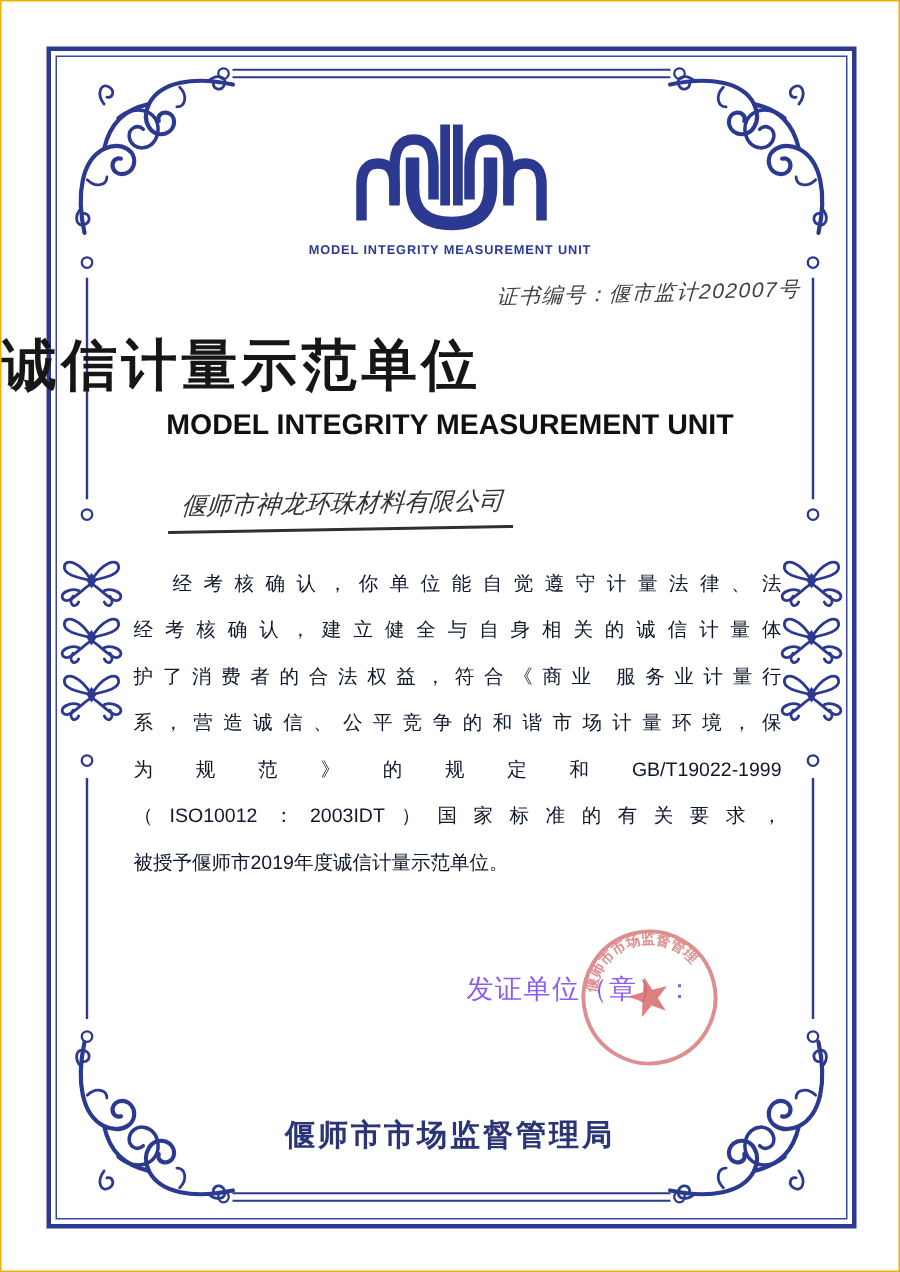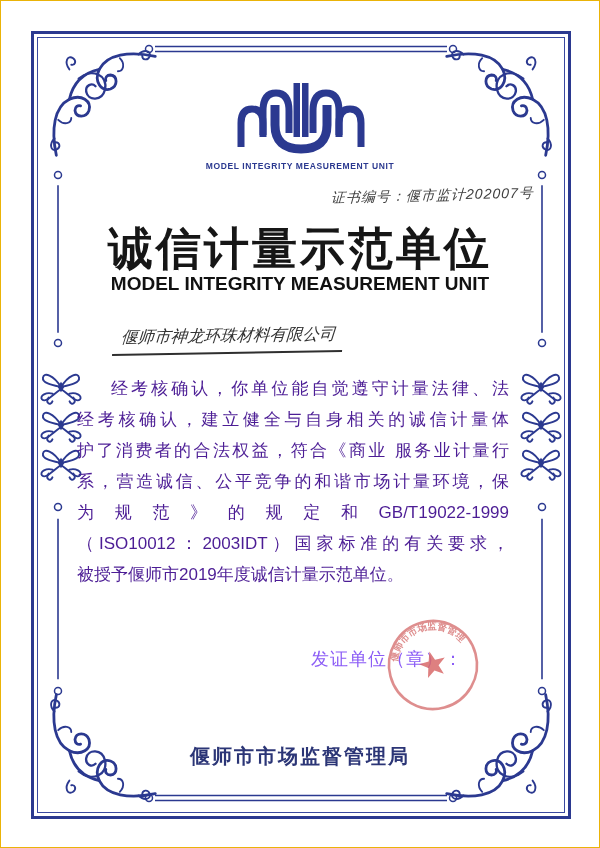--- a/index.html
+++ b/index.html
@@ -33,9 +33,9 @@
   .cert-no{position:absolute;left:330px;top:186px;width:200px;
     font-size:14px;color:#3f3f3f;font-style:italic;transform:rotate(-1.5deg) skewX(-4deg);
     letter-spacing:1px;white-space:nowrap;}
-  .title-zh{position:absolute;left:0;top:218px;width:100%;text-align:center;
+  .title-zh{position:absolute;left:0;top:218px;width:100%;text-align:left;
     font-family:Liberation Sans, sans-serif;font-weight:bold;
-    font-size:45px;letter-spacing:3px;color:#161616;}
+    font-size:37px;letter-spacing:3px;color:#161616;}
   .title-en{position:absolute;left:0;top:272px;width:100%;text-align:center;
     font-weight:bold;font-size:19px;color:#111;}
   .company{position:absolute;left:112px;top:324px;width:230px;text-align:center;

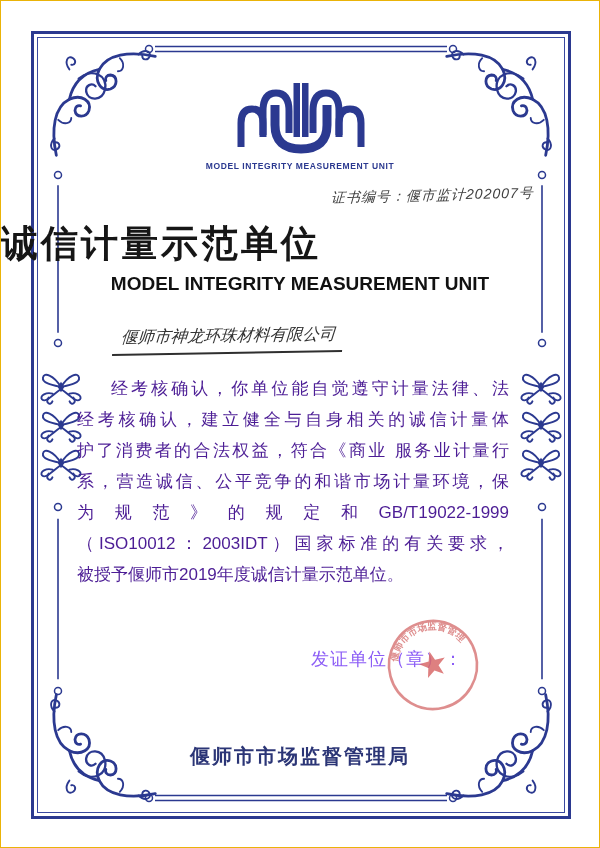--- a/index.html
+++ b/index.html
@@ -41,8 +41,8 @@
   .company{position:absolute;left:112px;top:324px;width:230px;text-align:center;
     font-size:16.5px;color:#333;font-style:italic;padding-bottom:5px;
     border-bottom:2px solid #2f2f2f;transform:rotate(-1deg) skewX(-5deg);white-space:nowrap;}
-  .body-text{position:absolute;left:76px;top:372px;width:432px;
-    font-size:17px;line-height:31px;color:#4c1d95;font-weight:500;}
+  .body-text{position:absolute;left:88px;top:372px;width:432px;
+    font-size:13px;line-height:31px;color:#0f172a;font-weight:500;}
   .body-text .jline{text-align:justify;text-align-last:justify;}
   .body-text .jline.first{text-indent:2em;}
   .body-text .jline.last{text-align-last:left;}

